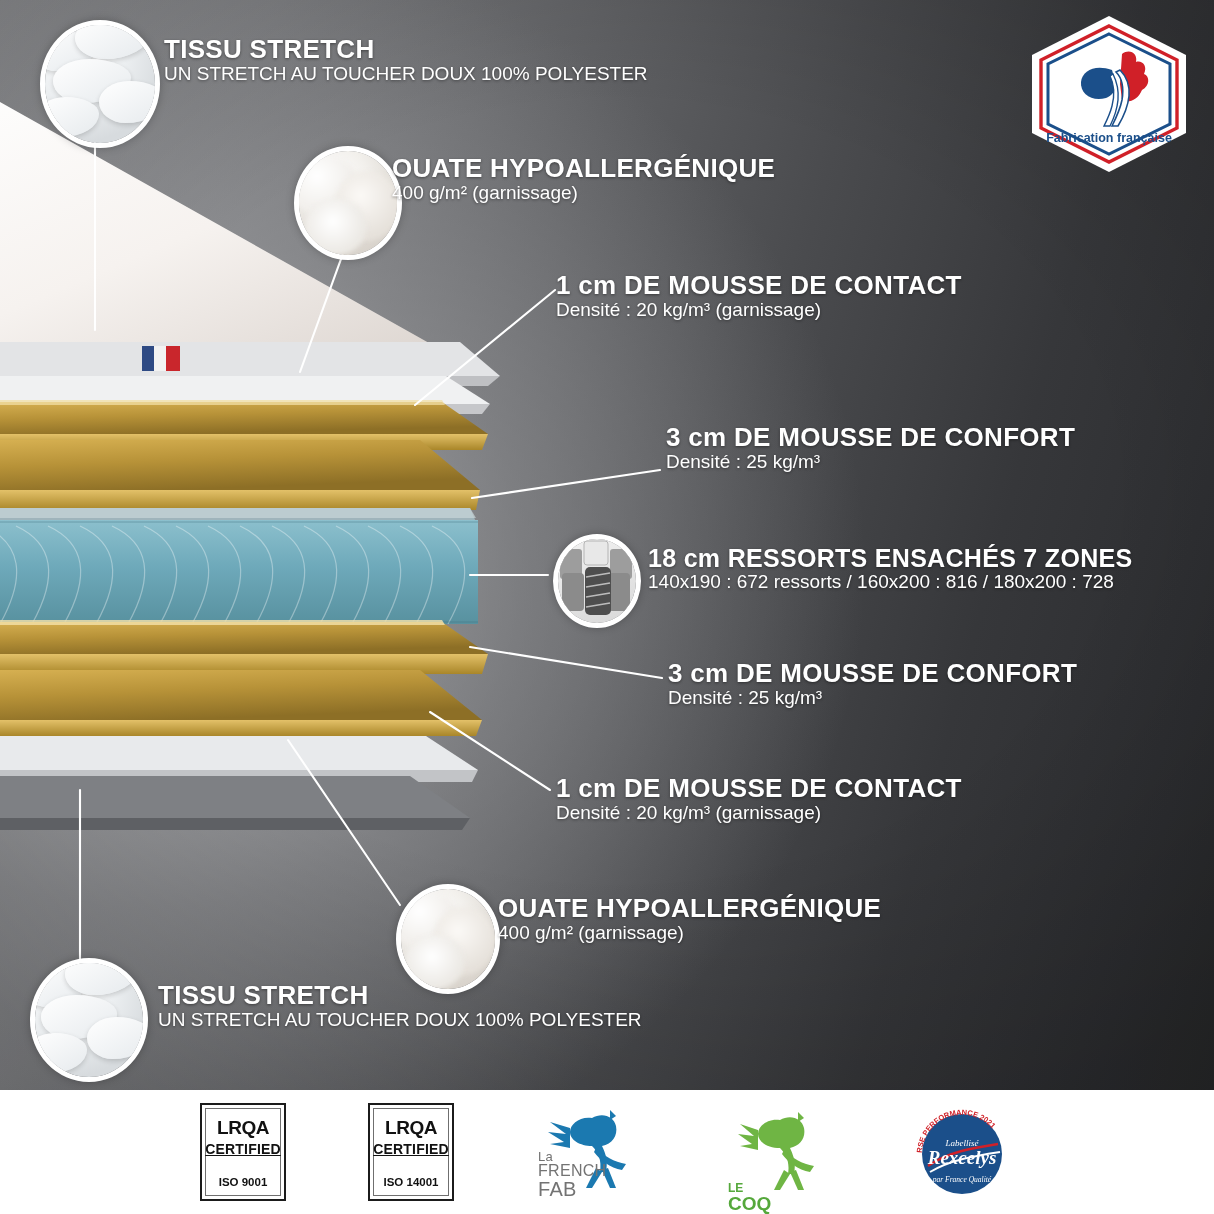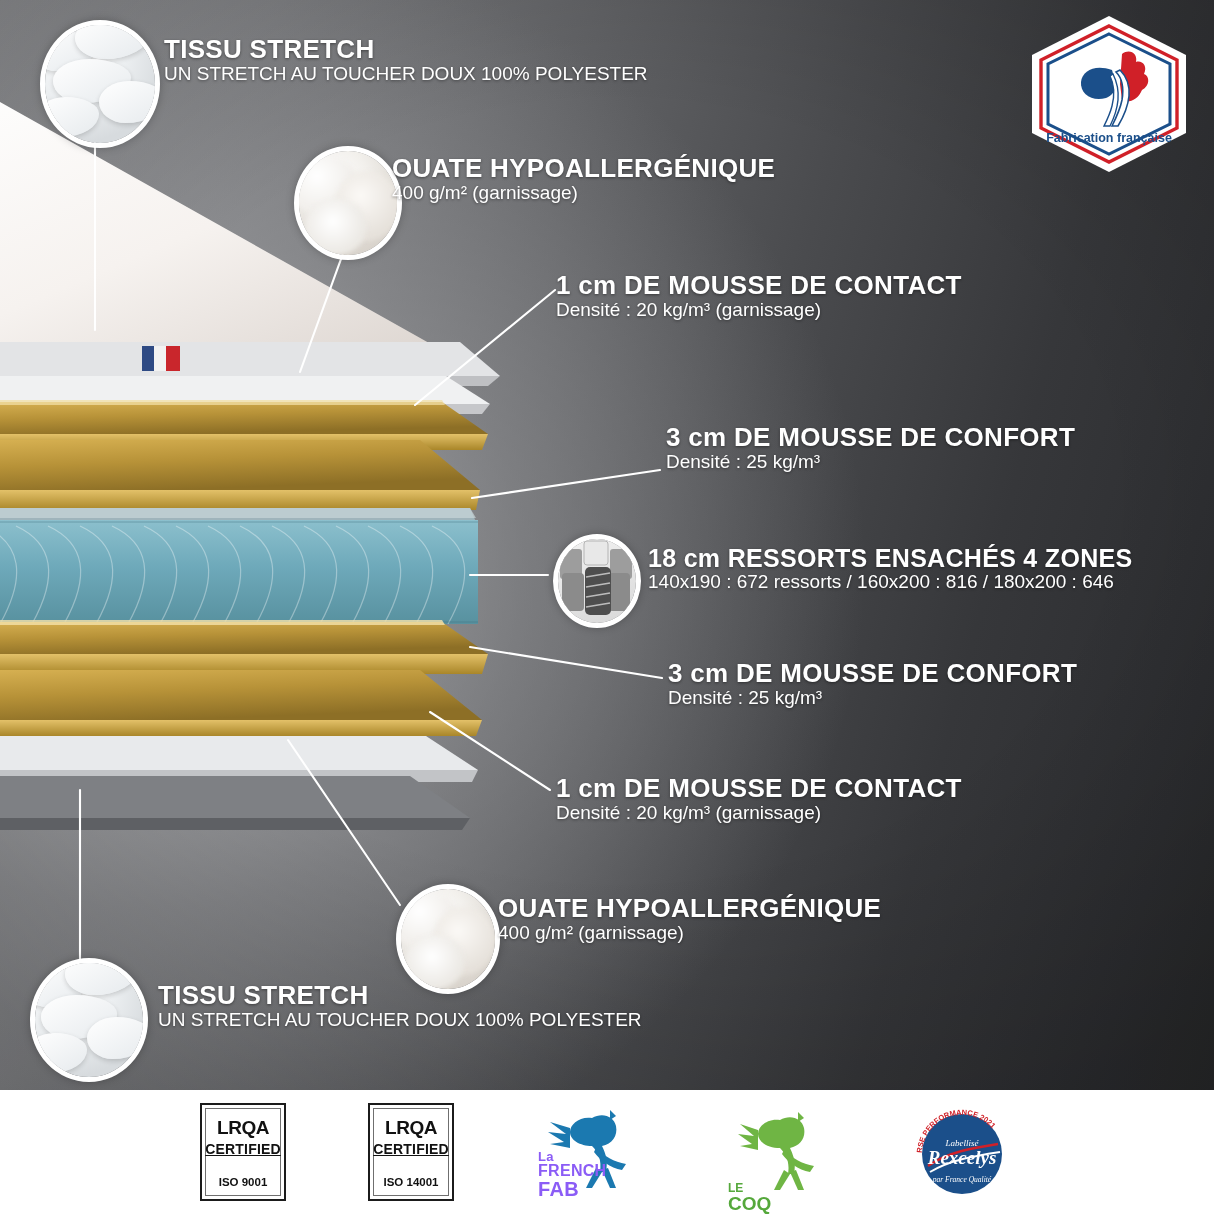--- a/index.html
+++ b/index.html
@@ -293,7 +293,7 @@
   </div>
 
   <div class="lbl" style="left:648px;top:545px;">
-    <div class="t1 t-spring">18 cm RESSORTS ENSACHÉS 4 ZONES</div>
+    <div class="t1 t-spring">18 cm RESSORTS ENSACHÉS 7 ZONES</div>
     <div class="t2 t-spring-sub">140x190 : 672 ressorts / 160x200 : 816 / 180x200 : 646</div>
   </div>
 

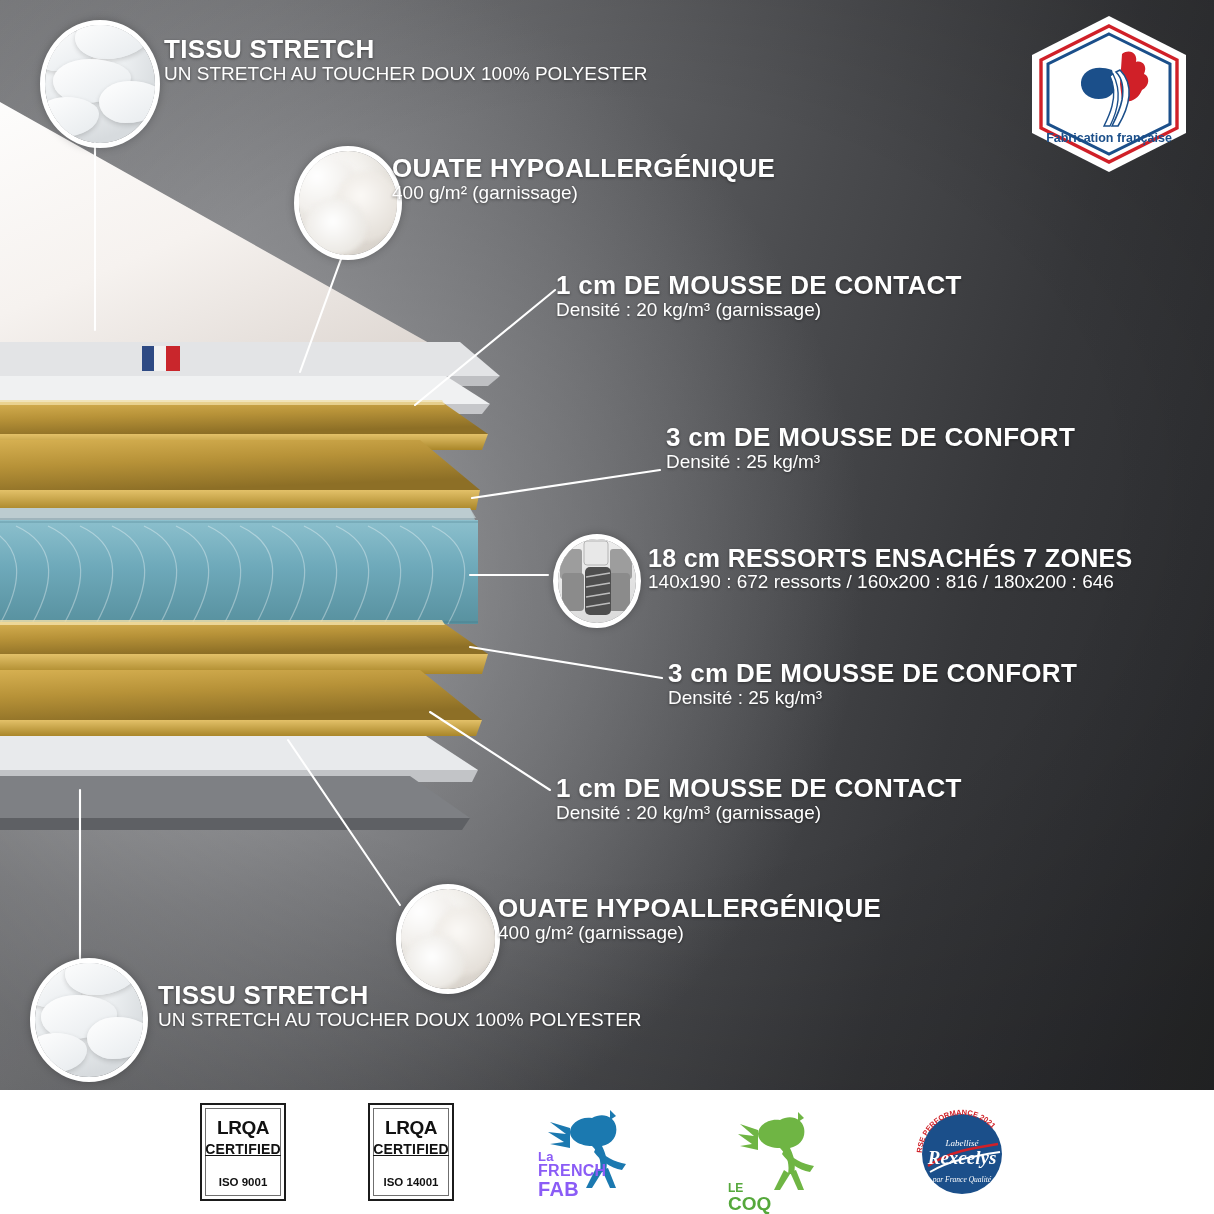--- a/index.html
+++ b/index.html
@@ -294,7 +294,7 @@
 
   <div class="lbl" style="left:648px;top:545px;">
     <div class="t1 t-spring">18 cm RESSORTS ENSACHÉS 7 ZONES</div>
-    <div class="t2 t-spring-sub">140x190 : 672 ressorts / 160x200 : 816 / 180x200 : 646</div>
+    <div class="t2 t-spring-sub">140x190 : 672 ressorts / 160x200 : 816 / 180x200 : 728</div>
   </div>
 
   <div class="lbl" style="left:668px;top:660px;">

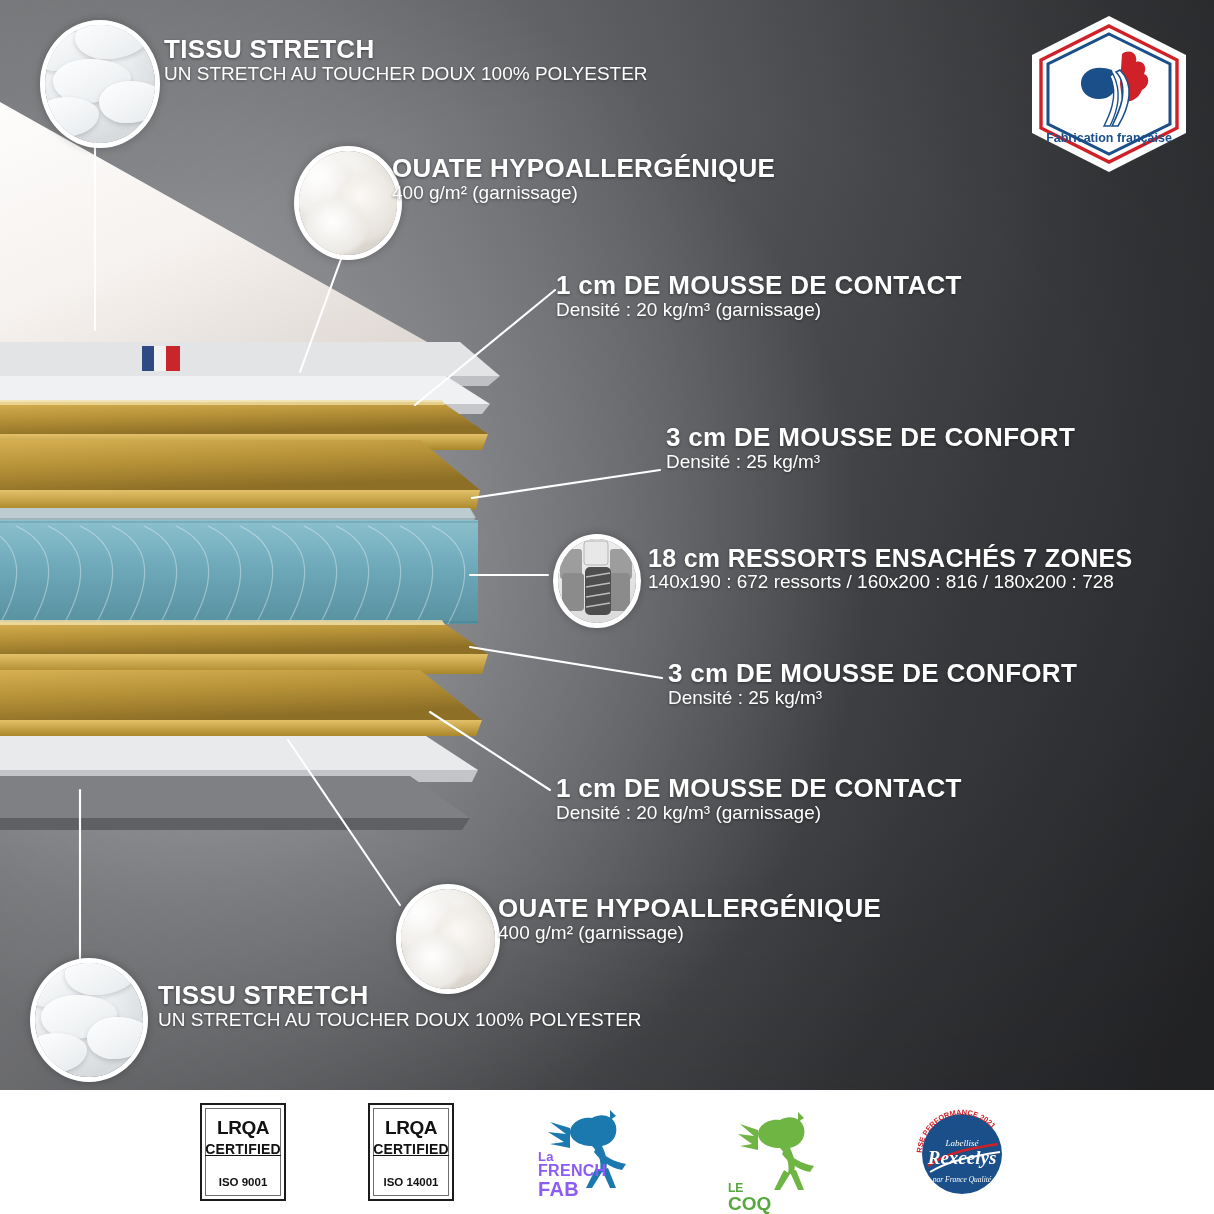--- a/index.html
+++ b/index.html
@@ -63,7 +63,7 @@
   .lrqa-i{font-size:11.5px;font-weight:bold;color:#111;margin-top:17px;}
 
   .frenchfab{display:flex;flex-direction:column;align-items:flex-start;}
-  .ff-word{font-size:14px;font-weight:bold;color:#8b5cf6;line-height:1;letter-spacing:.3px;}
+  .ff-word{font-size:14px;font-weight:normal;color:#737373;line-height:1;letter-spacing:.3px;}
   .ff-la{font-size:13px;}
   .ff-fr{font-size:16px;}
   .ff-fab{font-size:20px;}

